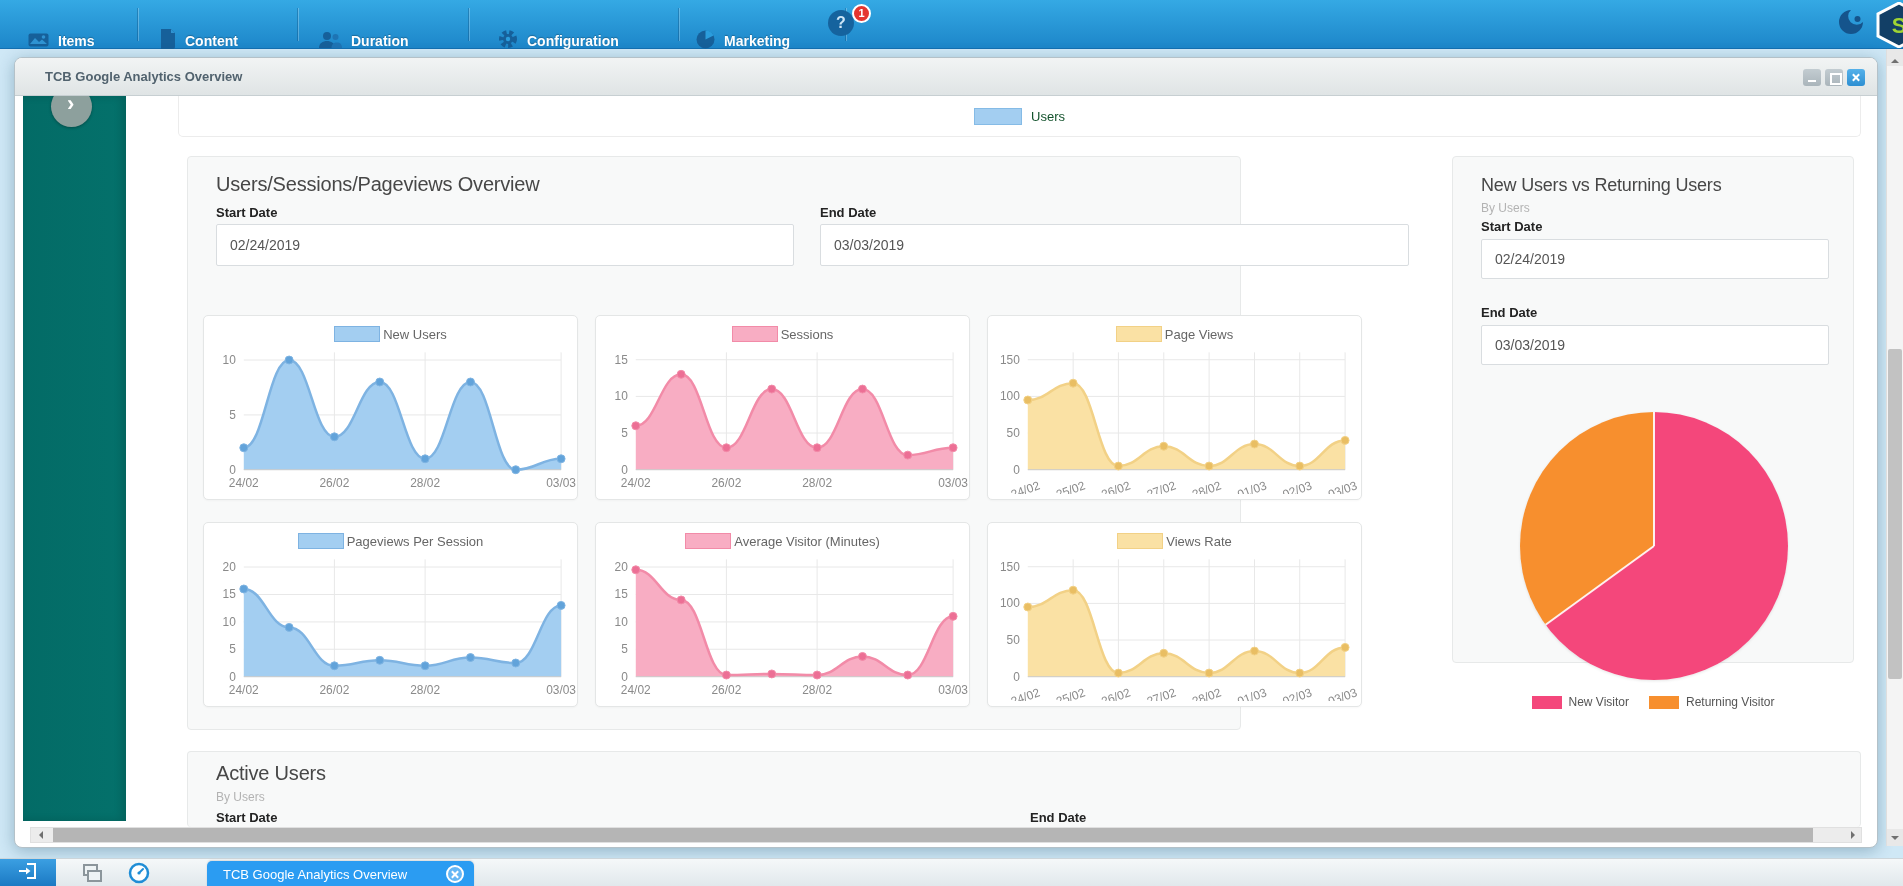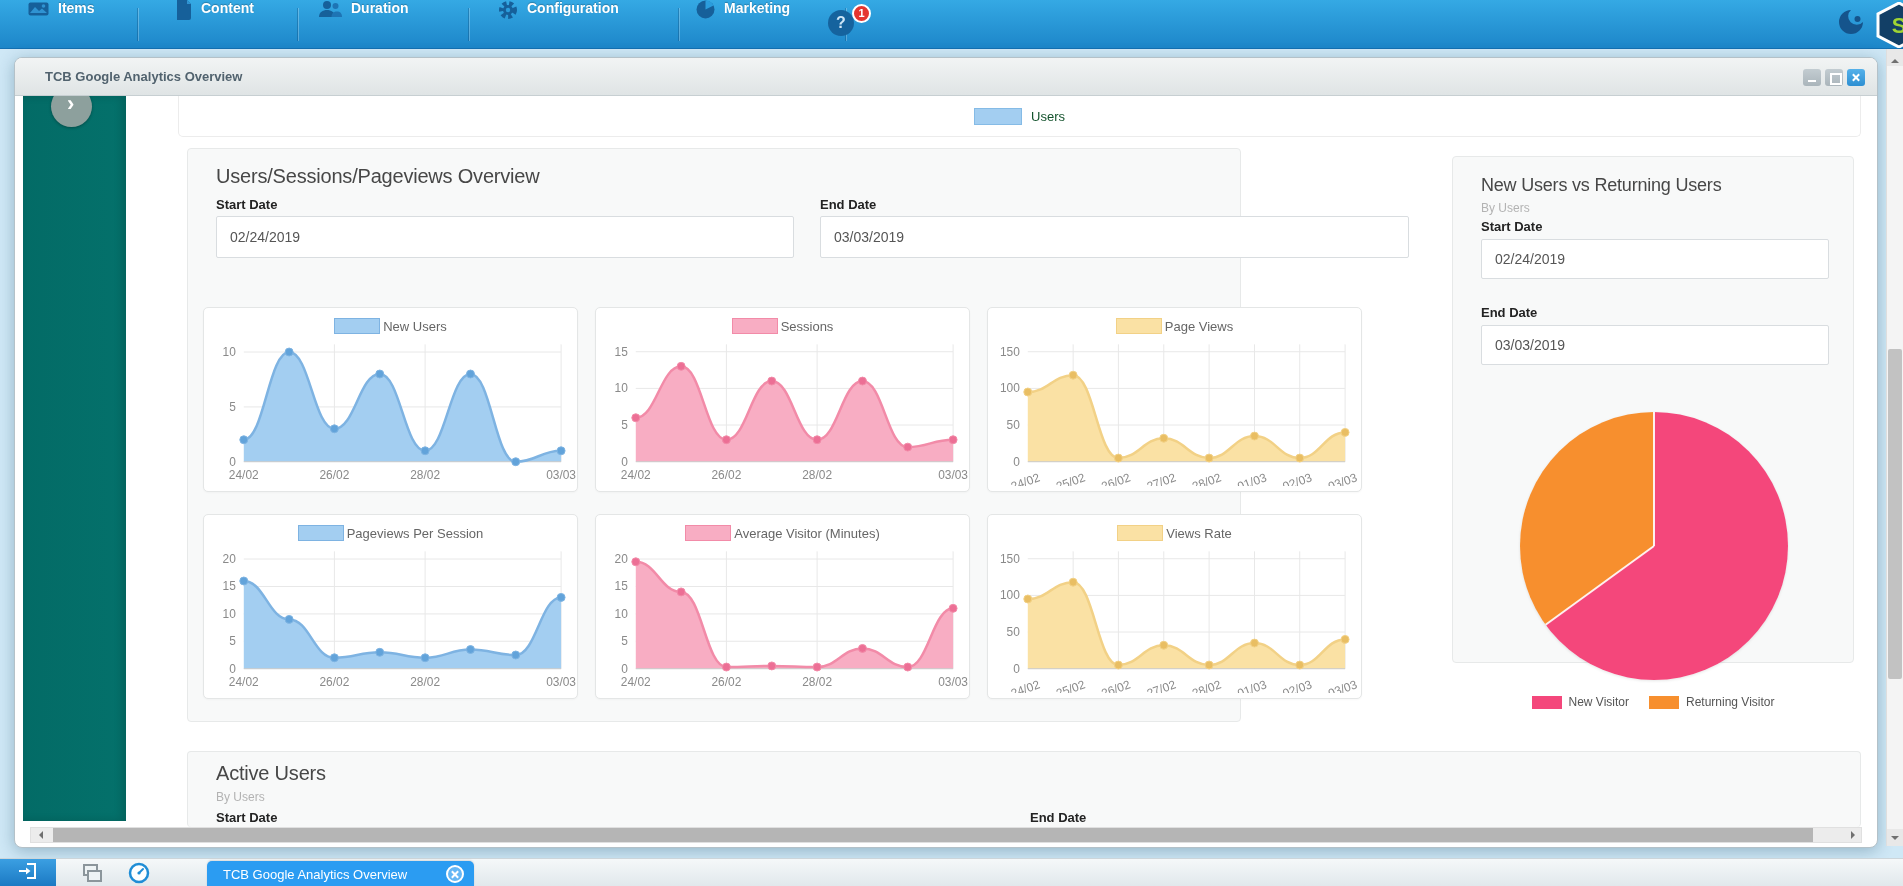--- a/index.html
+++ b/index.html
@@ -9,7 +9,7 @@
   
   .top-nav { position:absolute; left:0; top:0; width:1903px; height:49px;
     background:linear-gradient(#35a9e4,#1d86c9); border-bottom:1px solid #1470b2; }
-  .nav-item { position:absolute; top:0; height:49px; display:flex; align-items:flex-start; gap:9px; cursor:pointer; }
+  .nav-item { position:absolute; top:0; height:49px; display:flex; align-items:flex-end; gap:9px; cursor:pointer; }
   .nav-label { color:#fff; font-size:14px; font-weight:bold; text-shadow:0 -1px 1px rgba(0,0,0,.25); }
   .nav-ico svg { display:block; }
   .sep { position:absolute; top:8px; width:1px; height:33px; background:rgba(0,40,80,.25); box-shadow:1px 0 0 rgba(255,255,255,.25); }

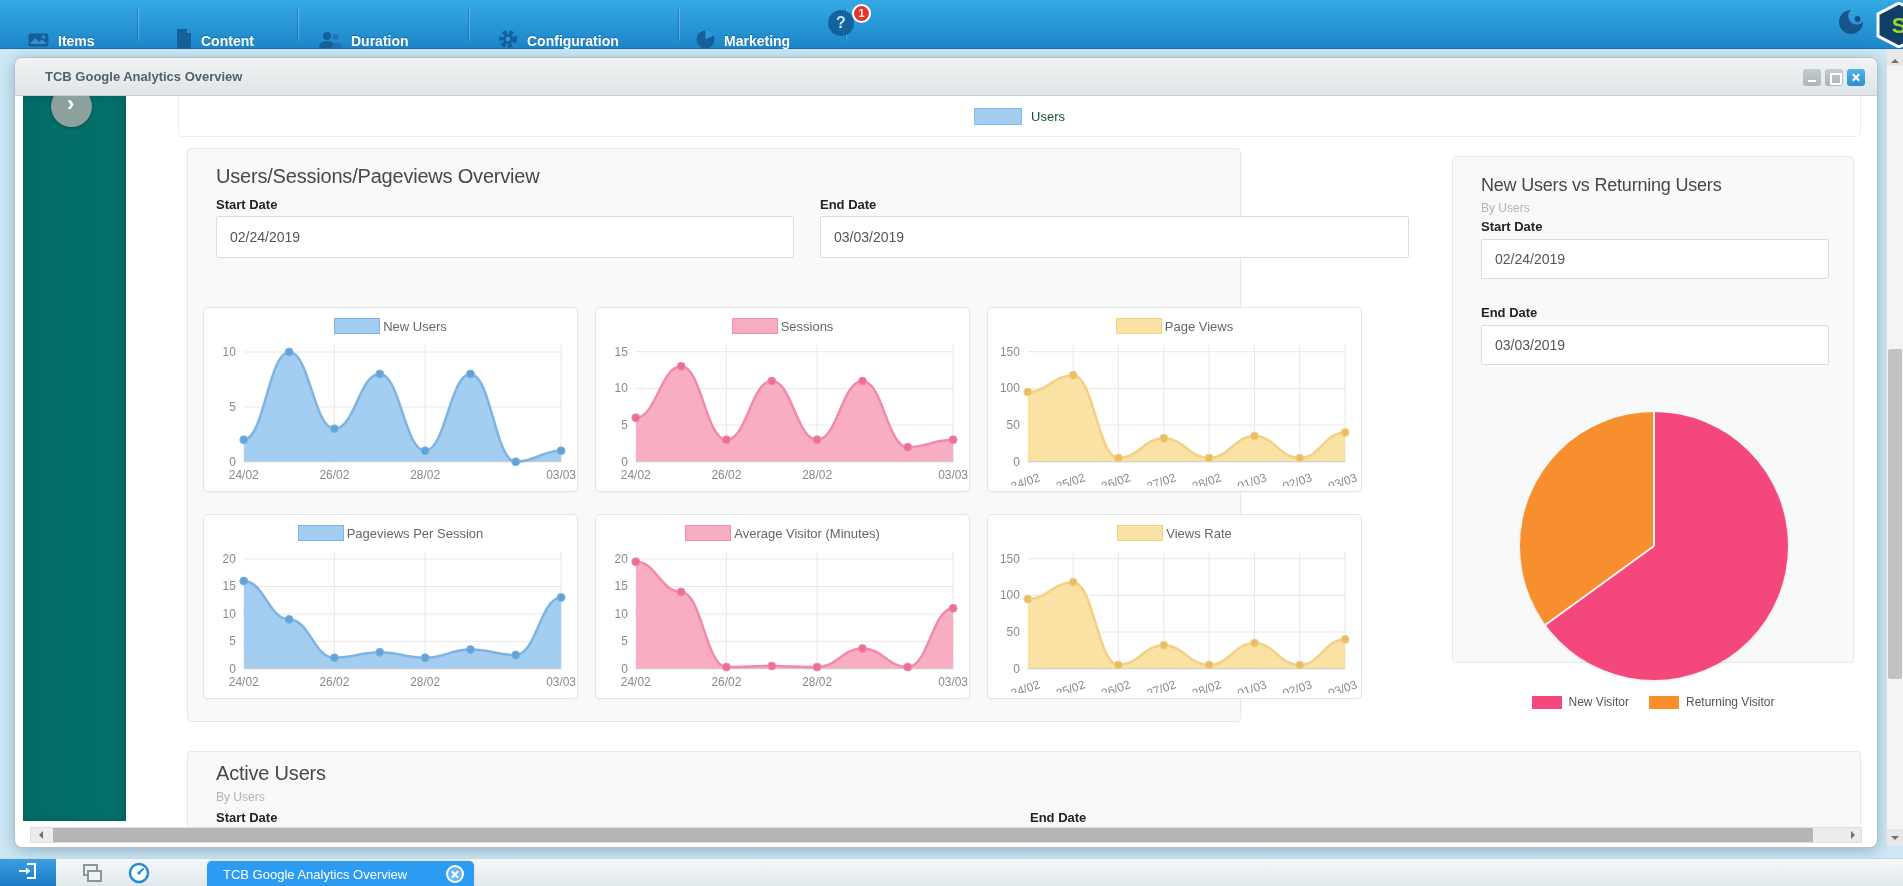--- a/index.html
+++ b/index.html
@@ -120,7 +120,7 @@
     </span>
     <span class="nav-label">Items</span>
   </div>
-  <div class="nav-item" style="left:176px">
+  <div class="nav-item" style="left:160px">
     <span class="nav-ico">
       <svg width="16" height="20" viewBox="0 0 16 20">
           <path d="M1 0 h10 l4 4 v14 a2 2 0 0 1 -2 2 h-12 z" fill="#16609a"></path>

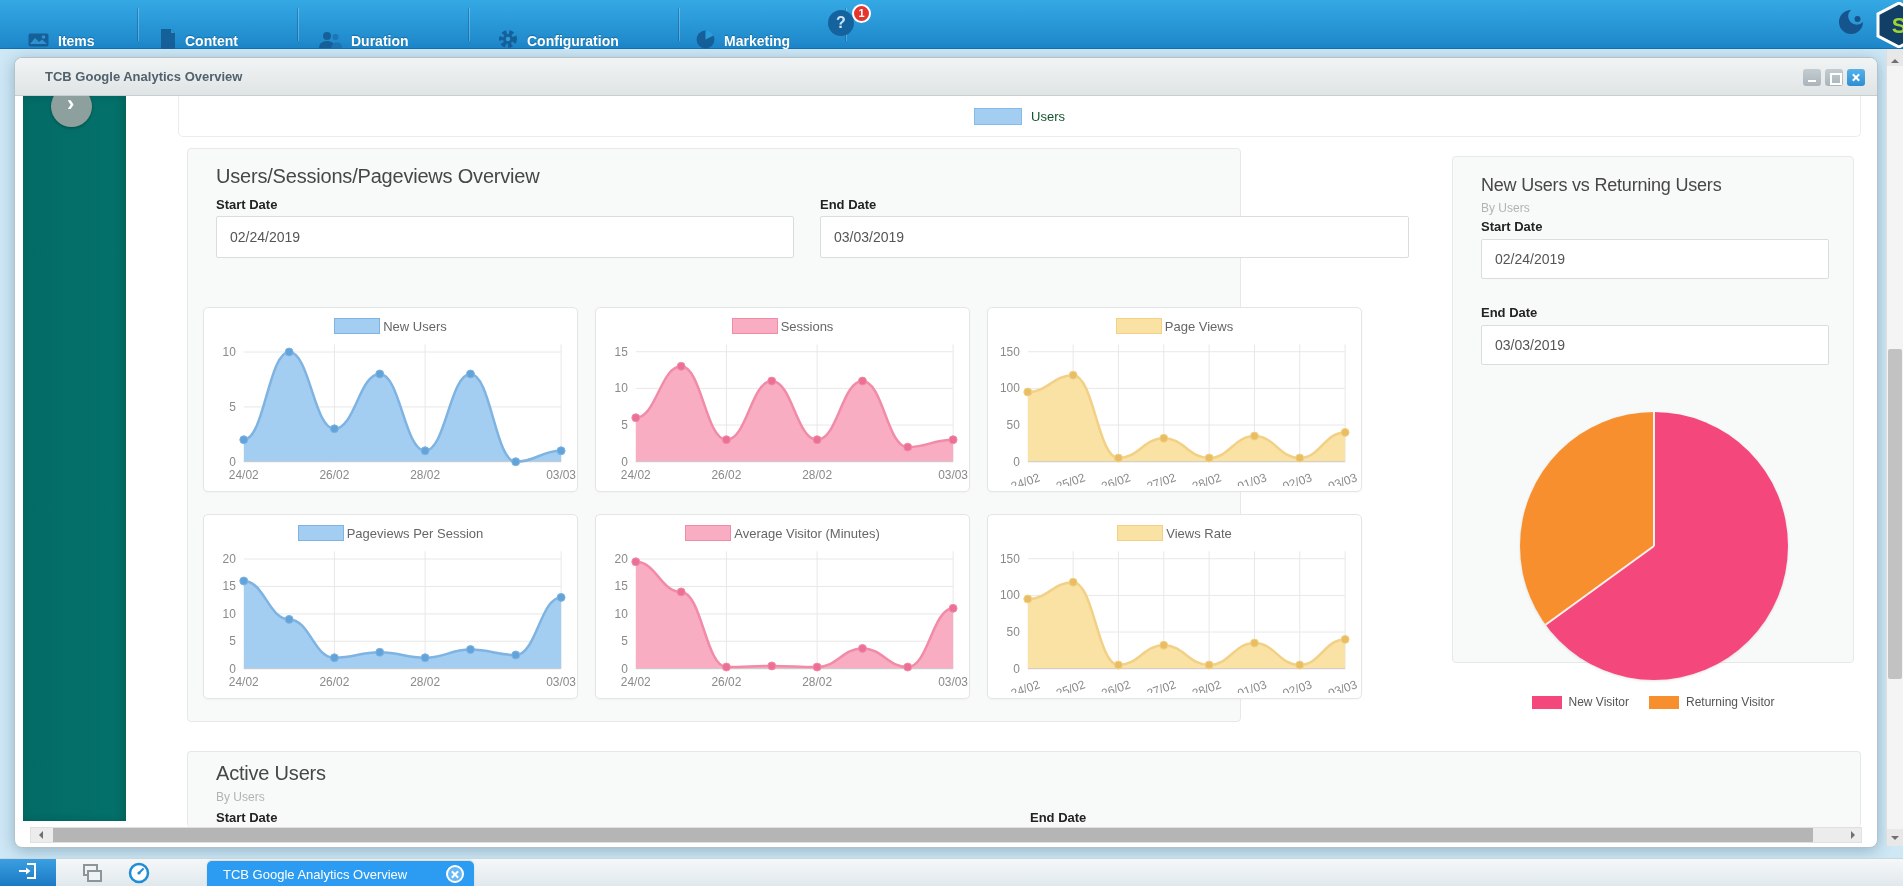--- a/index.html
+++ b/index.html
@@ -202,7 +202,7 @@
       <span class="legend-txt">Users</span>
     </div>
 
-    <div class="panel" style="left:171px; top:52px; width:1054px; height:574px;">
+    <div class="panel" style="left:171px; top:60px; width:1054px; height:574px;">
       <div class="panel-title" style="top:16px">Users/Sessions/Pageviews Overview</div>
       <div class="fld-label" style="left:28px; top:48px">Start Date</div>
       <div class="fld-label" style="left:632px; top:48px">End Date</div>

